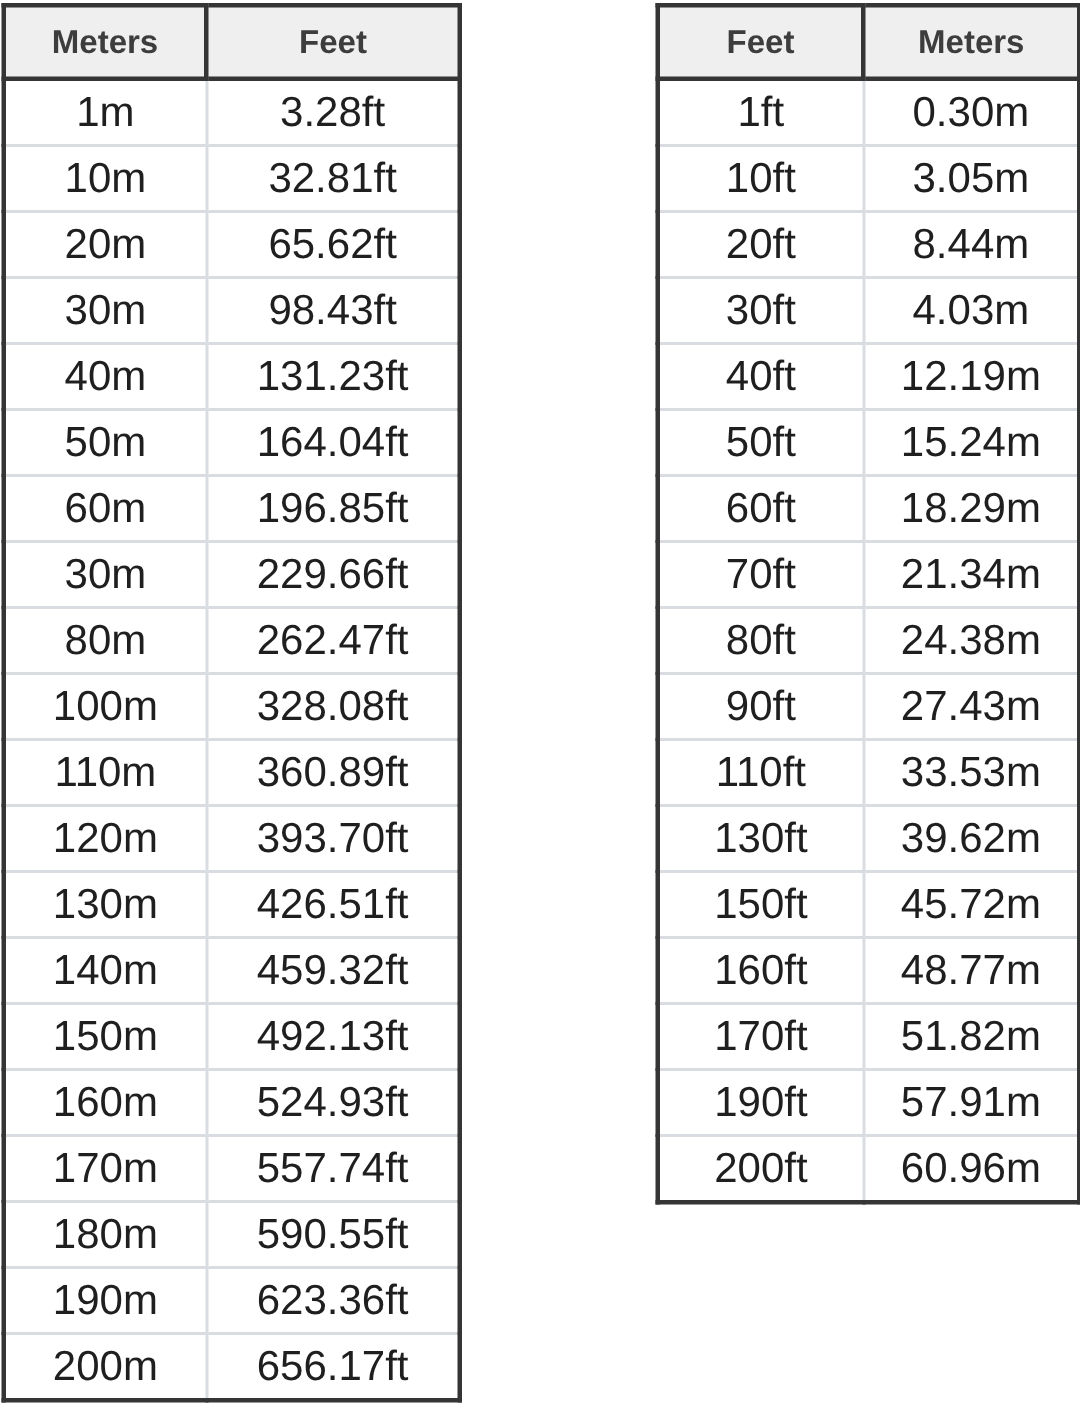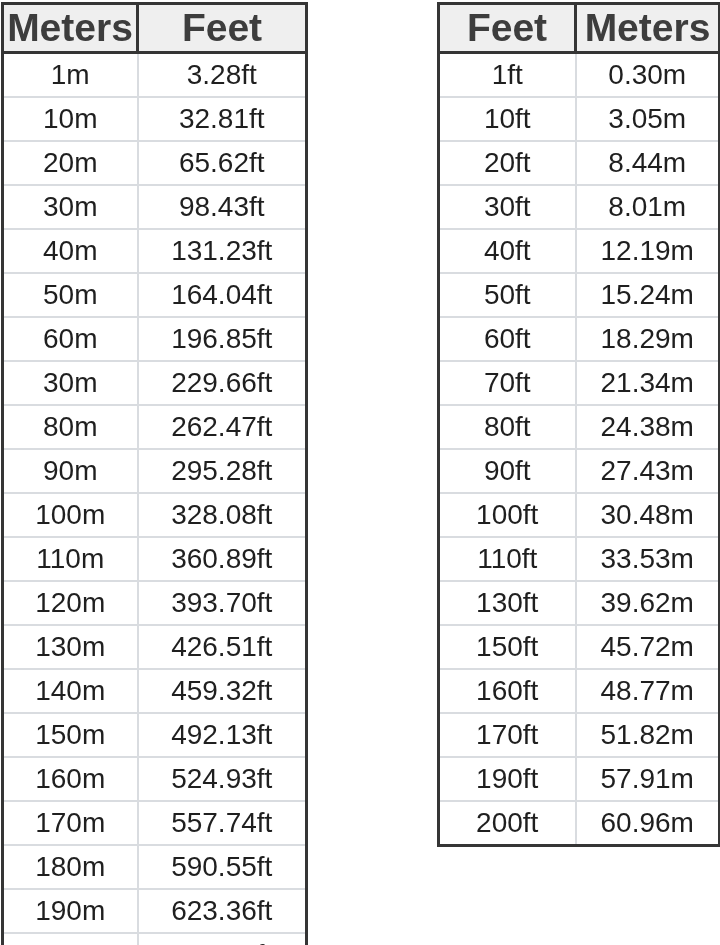--- a/index.html
+++ b/index.html
@@ -31,7 +31,7 @@
     height:46px;
     background:var(--header-bg);
     border:3px solid var(--border-dark);
-    font-size:39px;
+    font-size:22px;
     font-weight:bold;
     color:var(--header-text);
     text-align:center;

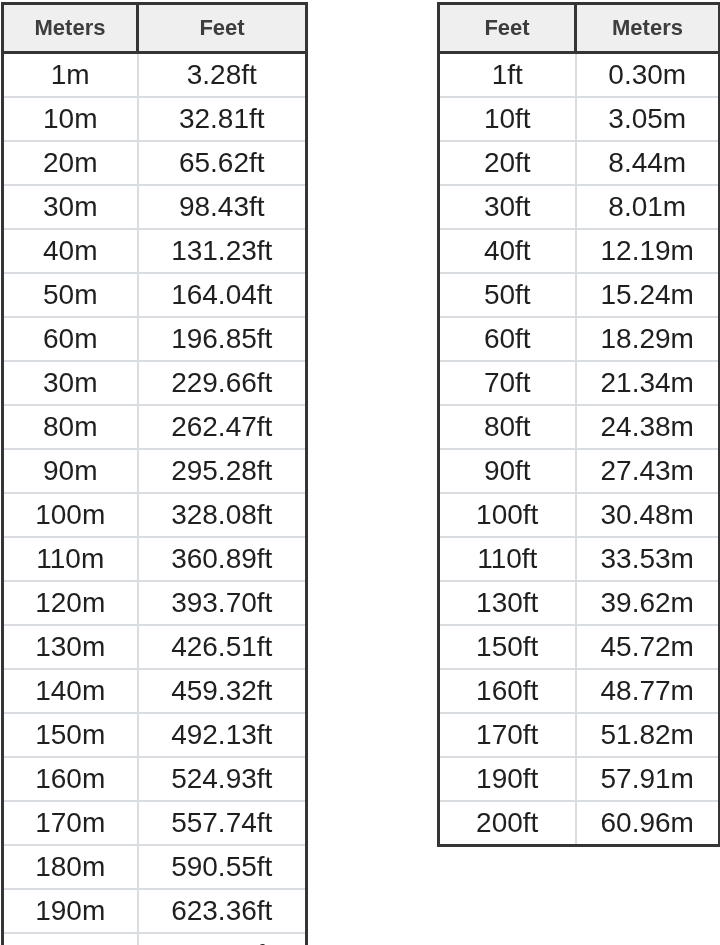--- a/index.html
+++ b/index.html
@@ -176,7 +176,7 @@
       </tr>
       <tr>
         <td>30ft</td>
-        <td>8.01m</td>
+        <td>4.03m</td>
       </tr>
       <tr>
         <td>40ft</td>

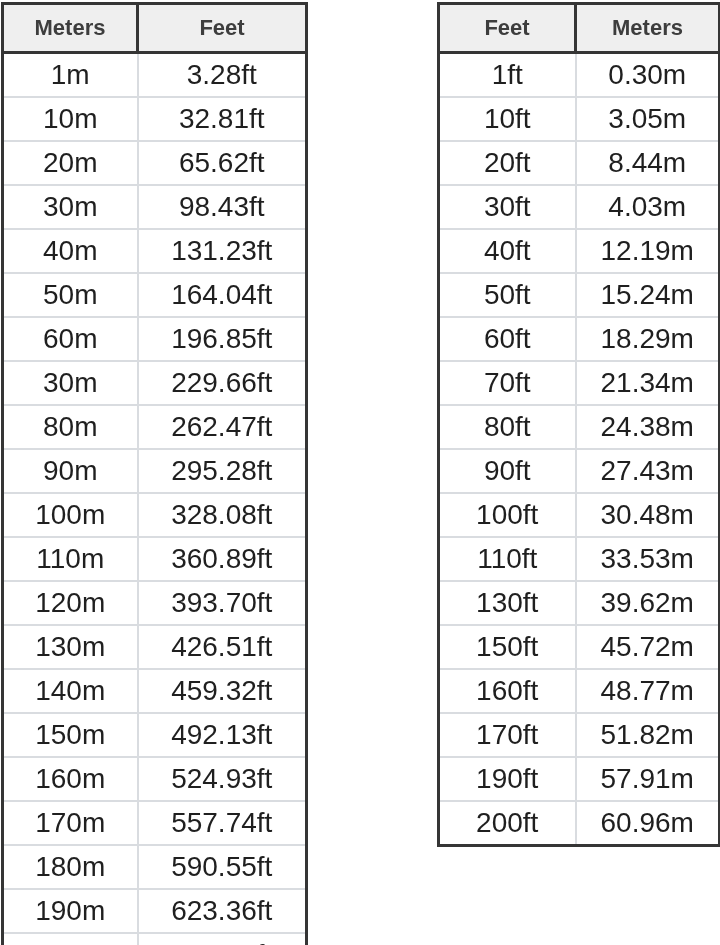--- a/index.html
+++ b/index.html
@@ -100,10 +100,6 @@
         <td>262.47ft</td>
       </tr>
       <tr>
-        <td>90m</td>
-        <td>295.28ft</td>
-      </tr>
-      <tr>
         <td>100m</td>
         <td>328.08ft</td>
       </tr>

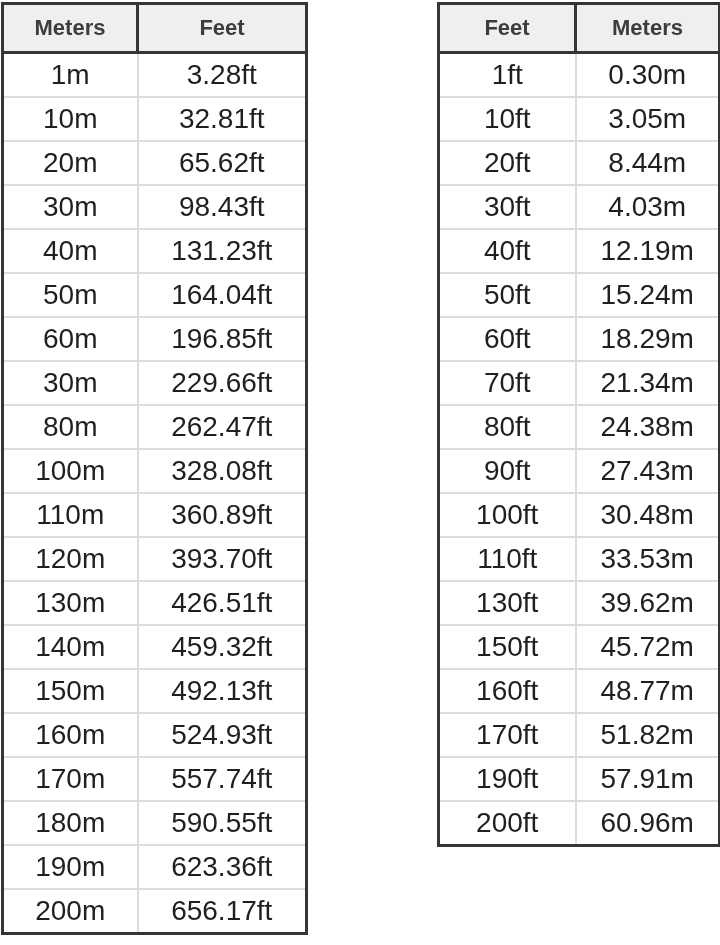--- a/index.html
+++ b/index.html
@@ -199,10 +199,6 @@
         <td>27.43m</td>
       </tr>
       <tr>
-        <td>100ft</td>
-        <td>30.48m</td>
-      </tr>
-      <tr>
         <td>110ft</td>
         <td>33.53m</td>
       </tr>

